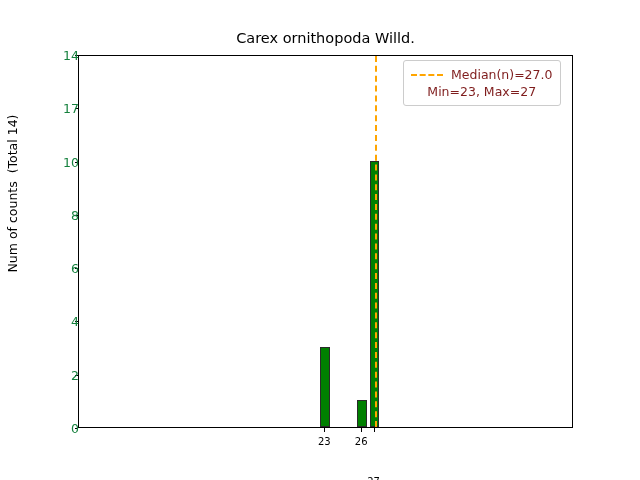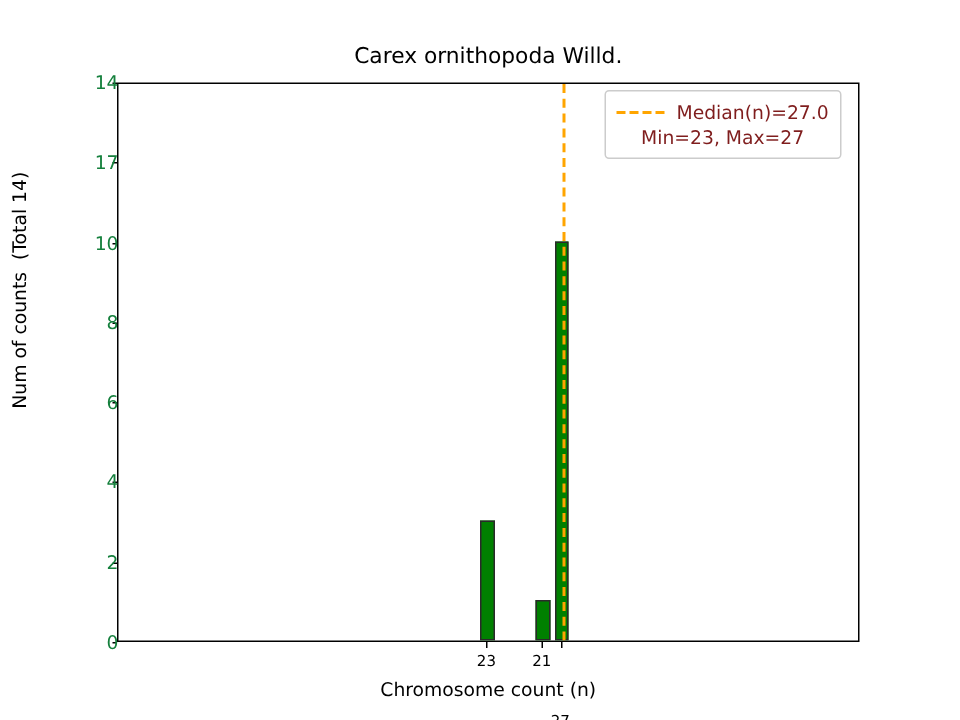--- a/index.html
+++ b/index.html
@@ -179,7 +179,7 @@
       <div class="xtick-mark" style="left: 324.269px; top: 428px; position: absolute;"></div>
       <div class="xtick-label" style="left: 324.269px; top: 436px;">23</div>
       <div class="xtick-mark" style="left: 361.209px; top: 428px; position: absolute;"></div>
-      <div class="xtick-label" style="left: 361.209px; top: 436px;">21</div>
+      <div class="xtick-label" style="left: 361.209px; top: 436px;">26</div>
       <div class="xtick-mark" style="left: 373.522px; top: 428px; position: absolute;"></div>
       <div class="xtick-label" style="left: 373.522px; top: 436px; margin-top: 40px;">27</div>
     </div>

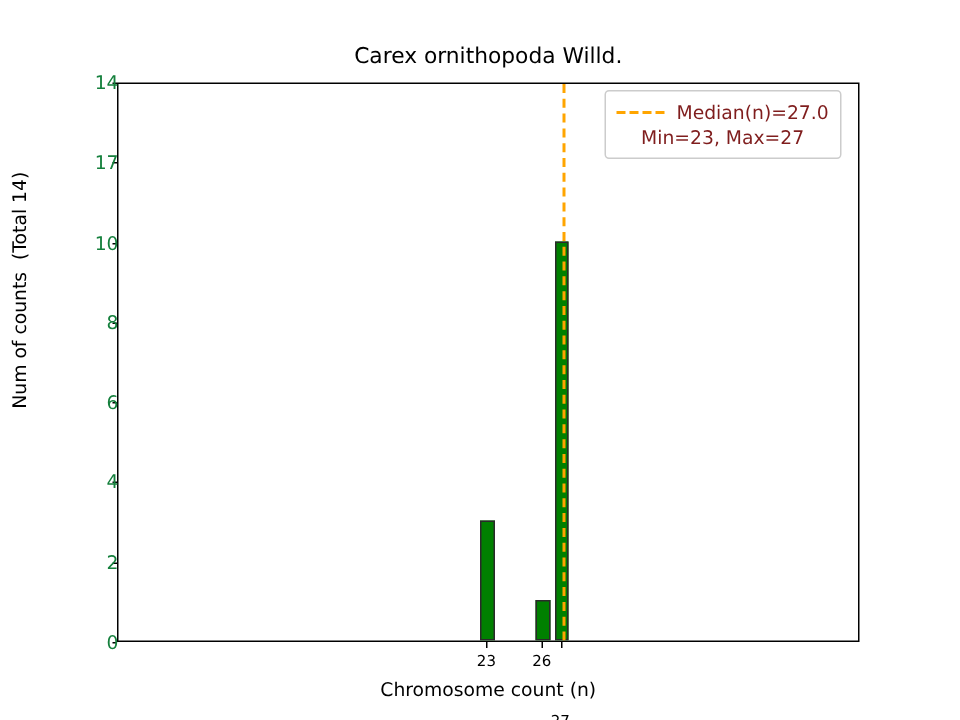--- a/index.html
+++ b/index.html
@@ -185,7 +185,6 @@
     </div>
 
   <div id="ylabel">Num of counts  (Total 14)</div>
-  <div id="xlabel">Chromosome count (n)</div>
 
   <div id="legend">
     <div class="legend-row">

